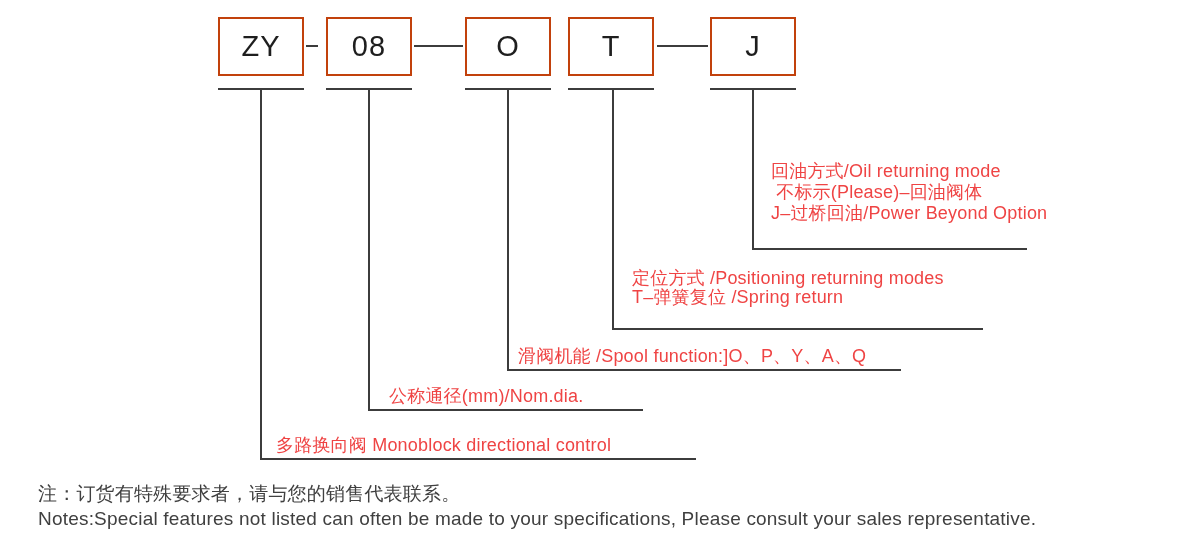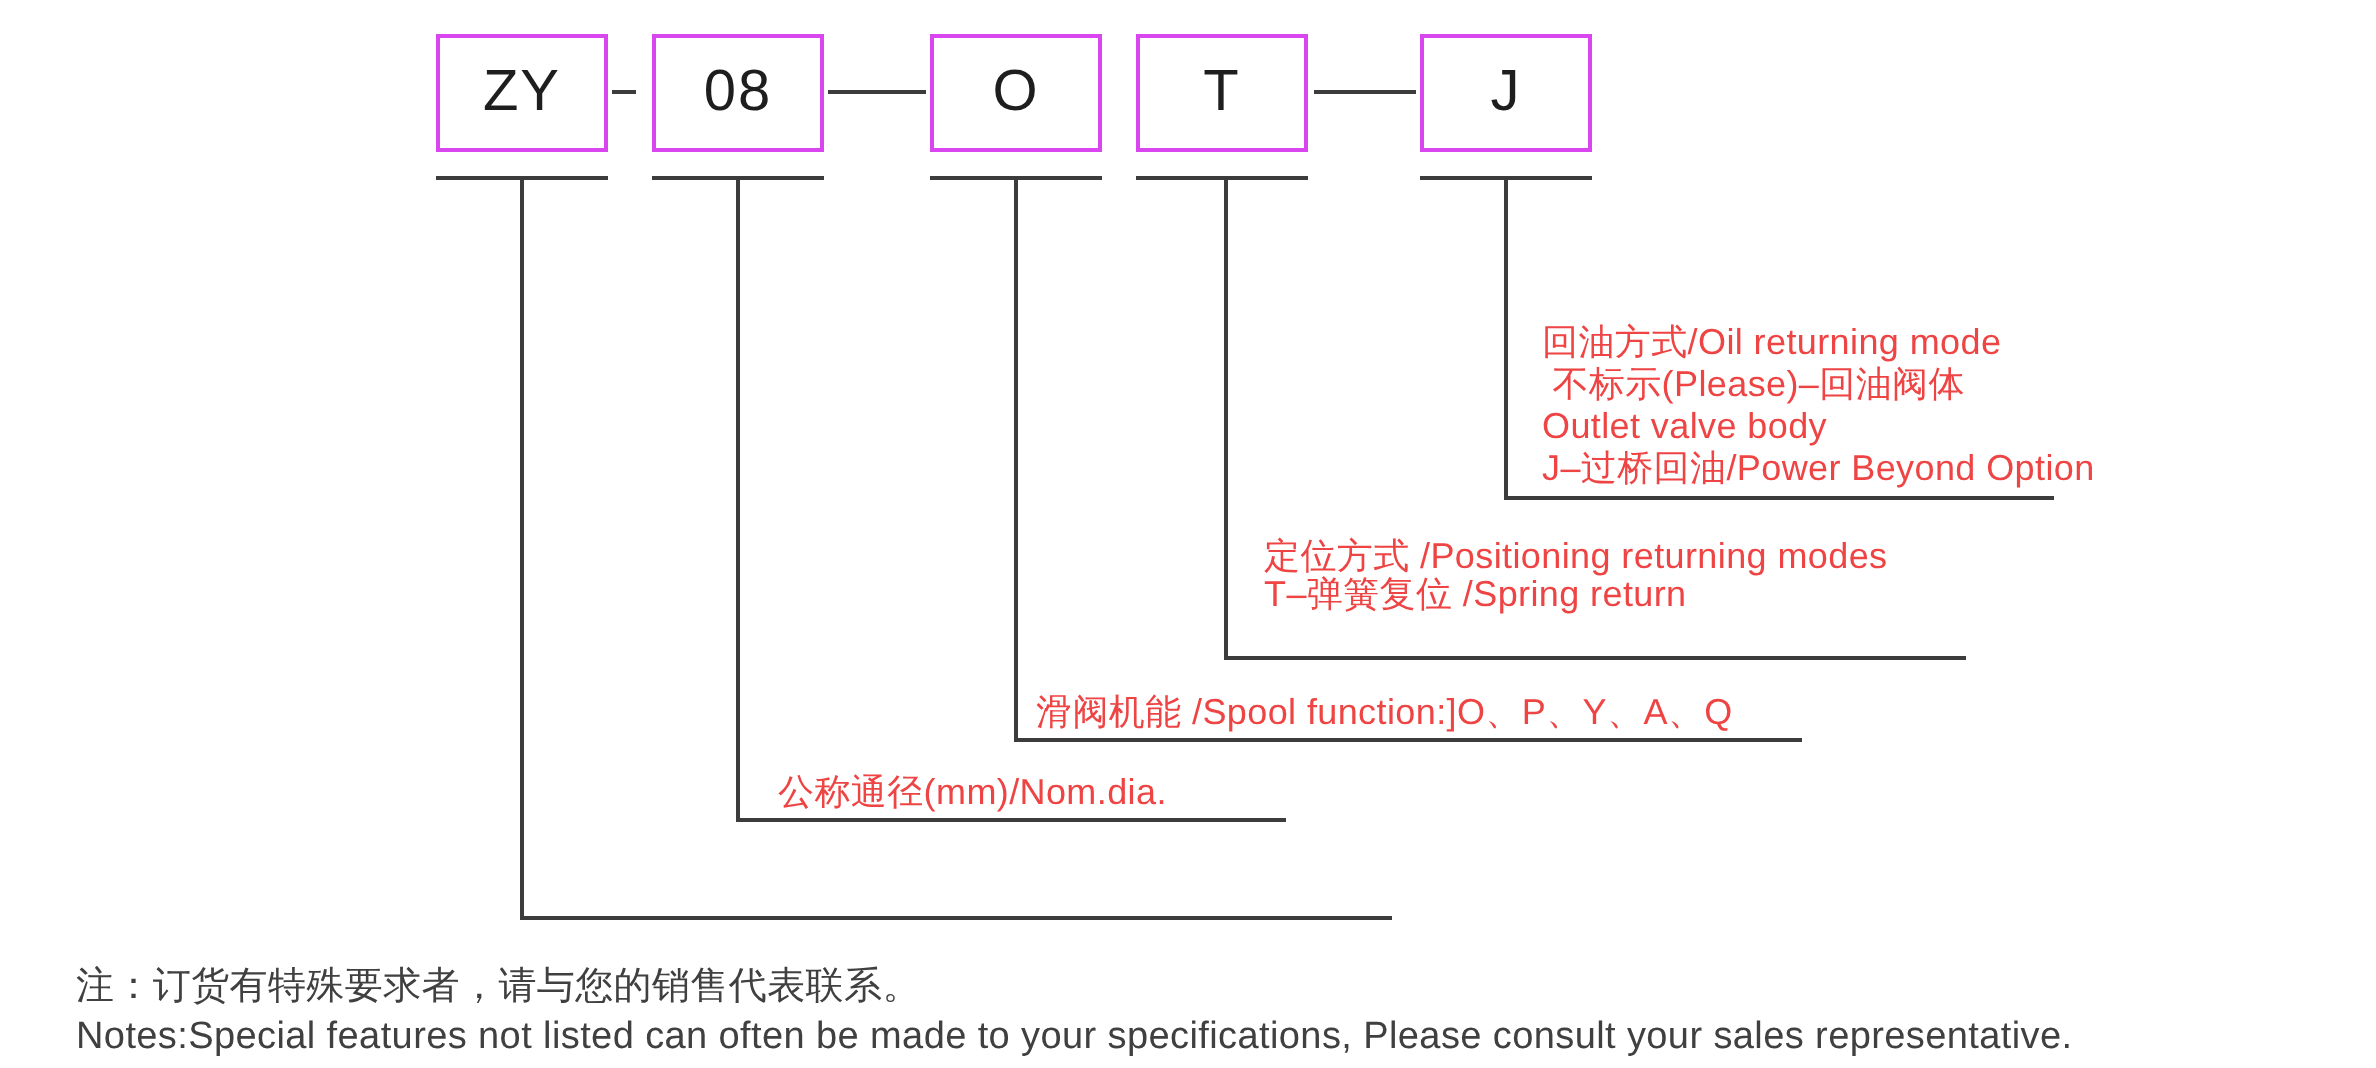--- a/index.html
+++ b/index.html
@@ -21,7 +21,7 @@
     top: 17px;
     width: 86px;
     height: 59px;
-    border: 2px solid #d946ef;
+    border: 2px solid #c2410c;
     box-sizing: border-box;
     display: flex;
     align-items: center;

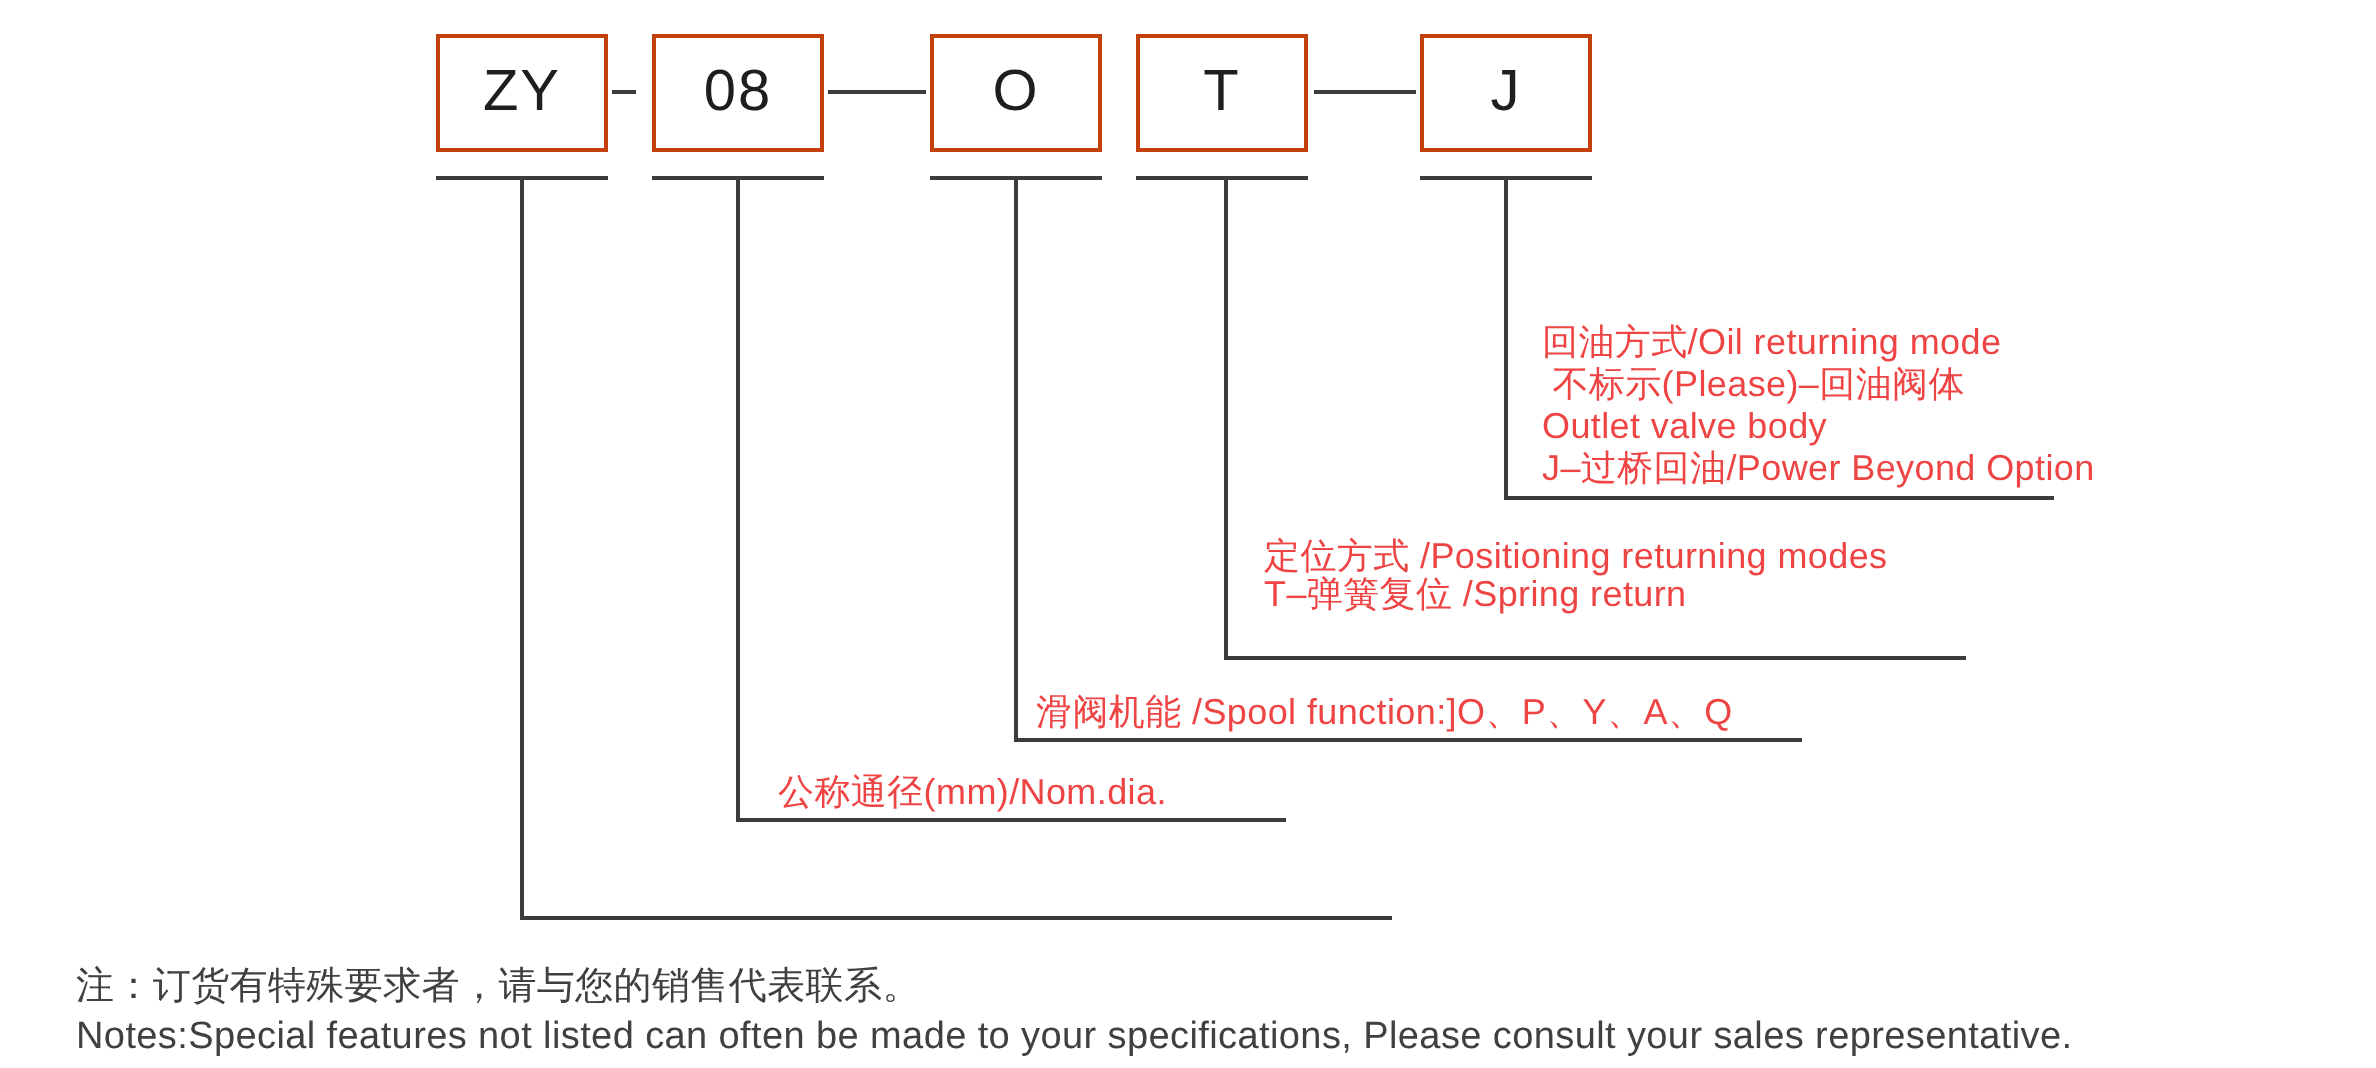--- a/index.html
+++ b/index.html
@@ -111,7 +111,6 @@
   <div class="leader-text oil-return" style="left:771px;top:161px">
     <div class="ln">回油方式/Oil returning mode</div>
     <div class="ln"> 不标示(Please)–回油阀体</div>
-    <div class="ln">Outlet valve body</div>
     <div class="ln">J–过桥回油/Power Beyond Option</div>
   </div>
 

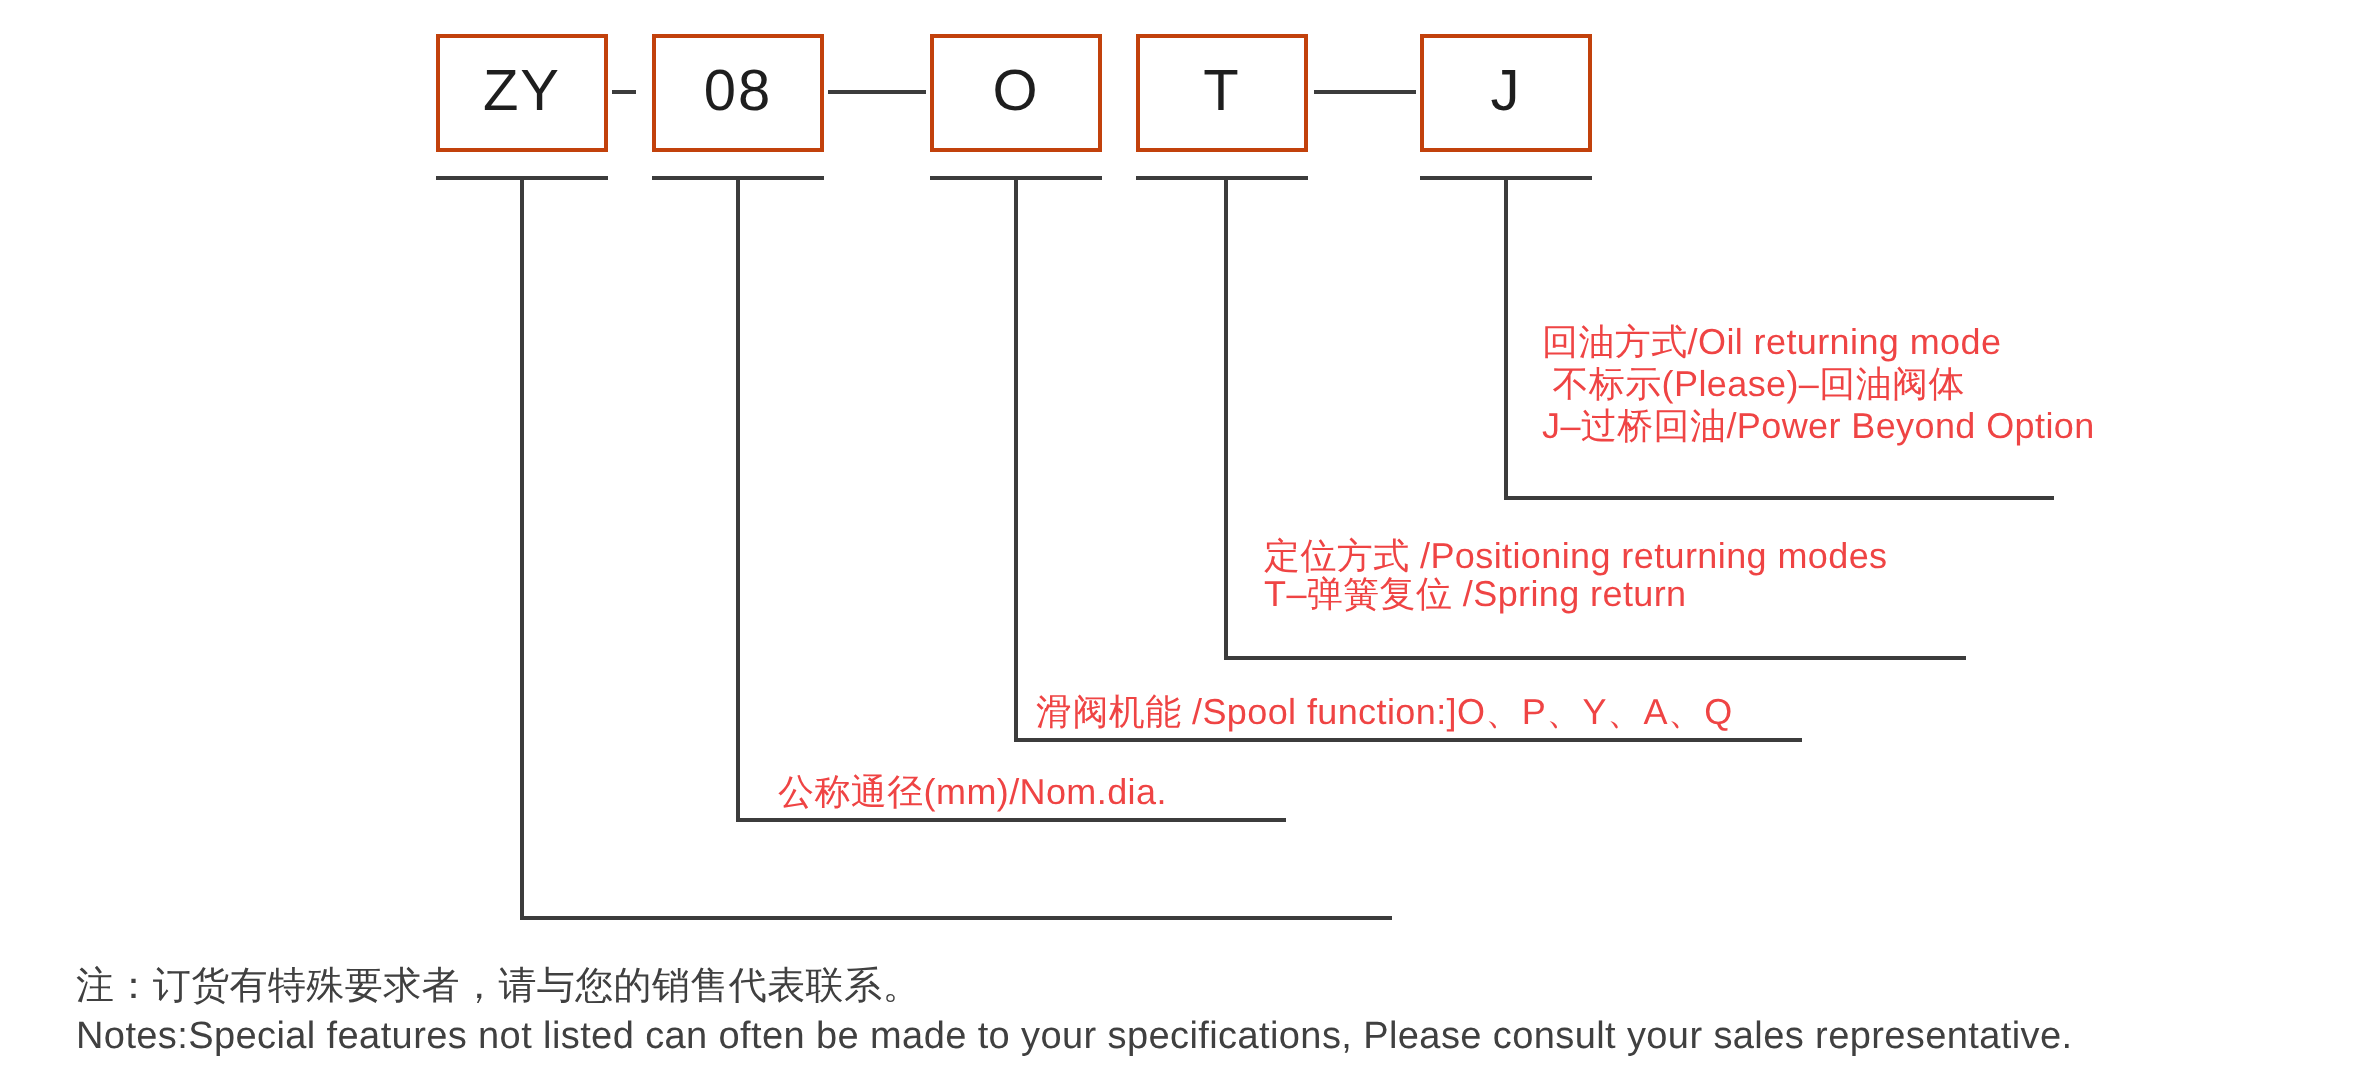--- a/index.html
+++ b/index.html
@@ -127,6 +127,9 @@
     <div class="ln">滑阀机能 /Spool function:]O、P、Y、A、Q</div>
   </div>
 
+  <div class="leader-text single" style="left:276px;top:435px">
+    <div class="ln">多路换向阀 Monoblock directional control</div>
+  </div>
 
   <div class="notes">
     <div class="ln">注：订货有特殊要求者，请与您的销售代表联系。</div>

